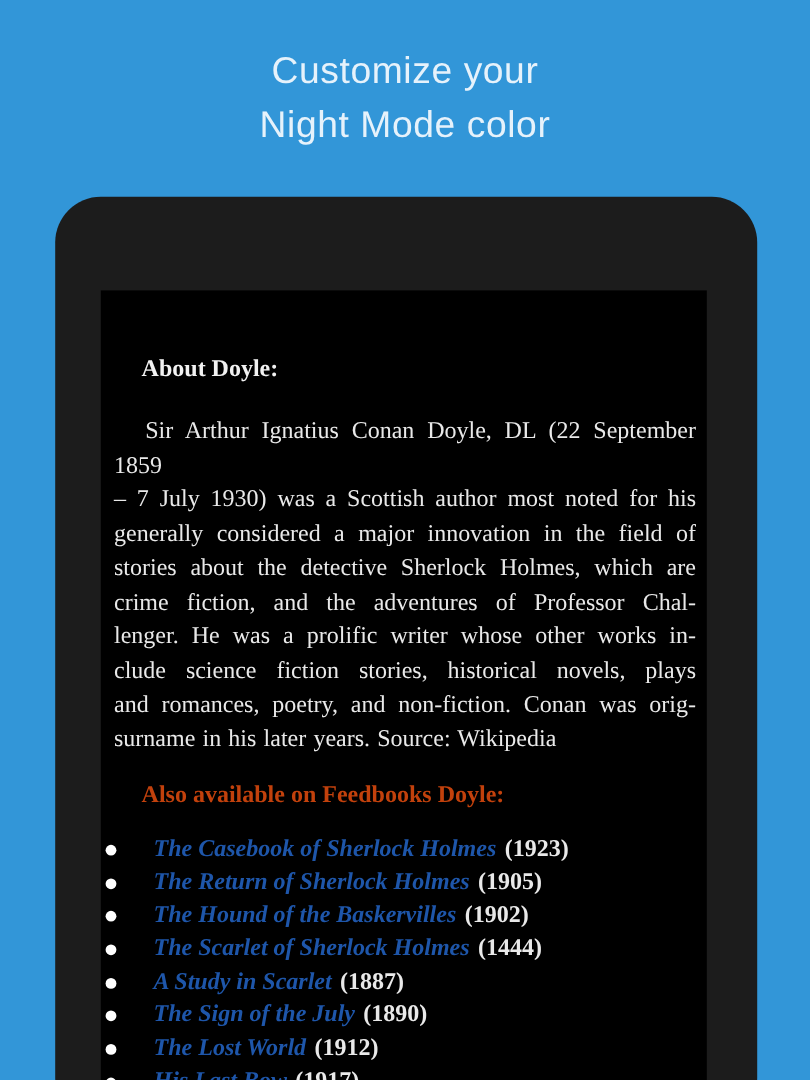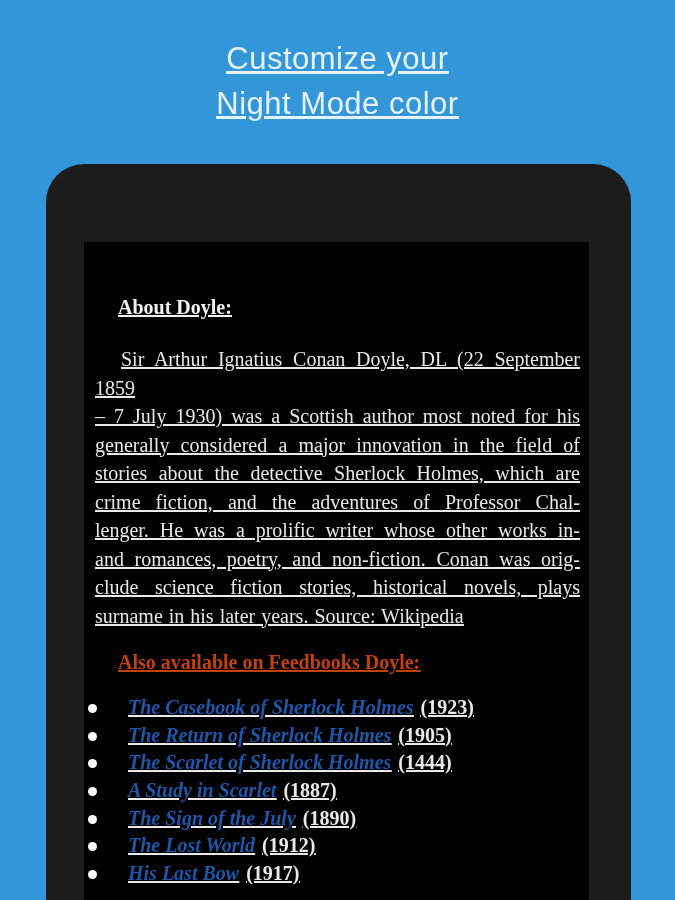--- a/index.html
+++ b/index.html
@@ -10,7 +10,7 @@
     --body-text:#e9e9e9;
     --link:#1e56aa;
   }
-  *{margin:0;padding:0;box-sizing:border-box;text-decoration:underline;}
+  *{margin:0;padding:0;box-sizing:border-box;}
   html,body{width:675px;height:900px;}
   body{
     position:relative;

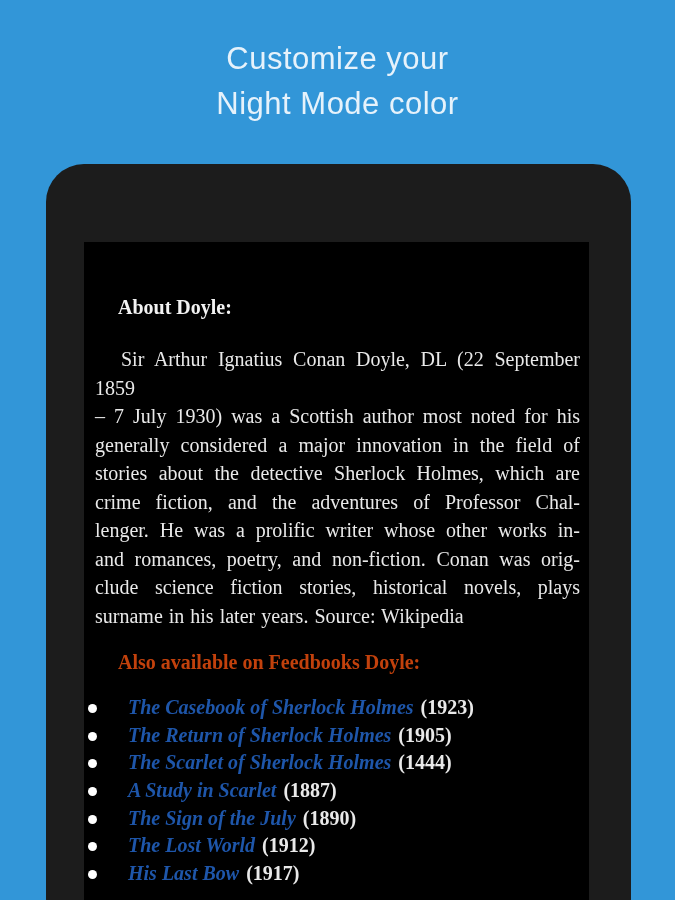--- a/index.html
+++ b/index.html
@@ -120,8 +120,8 @@
           <div class="para-line">stories about the detective Sherlock Holmes, which are</div>
           <div class="para-line">crime fiction, and the adventures of Professor Chal-</div>
           <div class="para-line">lenger. He was a prolific writer whose other works in-</div>
+          <div class="para-line">clude science fiction stories, historical novels, plays</div>
           <div class="para-line">and romances, poetry, and non-fiction. Conan was orig-</div>
-          <div class="para-line">clude science fiction stories, historical novels, plays</div>
           <div class="para-line last">surname in his later years. Source: Wikipedia</div>
         </div>
       <div class="also-heading">Also available on Feedbooks Doyle:</div>

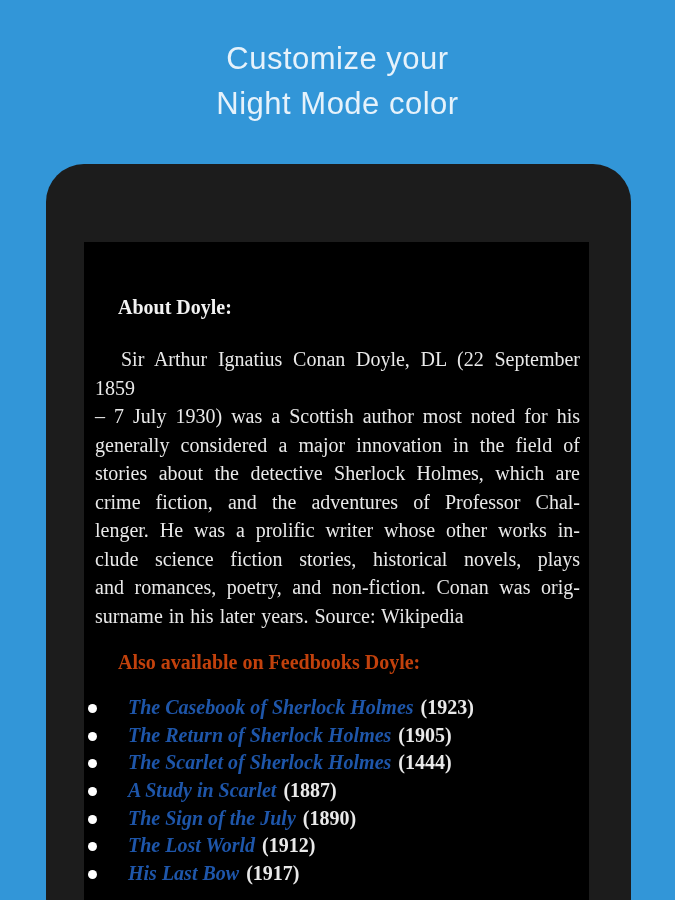--- a/index.html
+++ b/index.html
@@ -128,6 +128,7 @@
       <ul class="book-list" id="book-list">
           <li class="book-row"><span class="bullet"></span><a class="book-link">The Casebook of Sherlock Holmes</a><span class="book-year">(1923)</span></li>
           <li class="book-row"><span class="bullet"></span><a class="book-link">The Return of Sherlock Holmes</a><span class="book-year">(1905)</span></li>
+          <li class="book-row"><span class="bullet"></span><a class="book-link">The Hound of the Baskervilles</a><span class="book-year">(1902)</span></li>
           <li class="book-row"><span class="bullet"></span><a class="book-link">The Scarlet of Sherlock Holmes</a><span class="book-year">(1444)</span></li>
           <li class="book-row"><span class="bullet"></span><a class="book-link">A Study in Scarlet</a><span class="book-year">(1887)</span></li>
           <li class="book-row"><span class="bullet"></span><a class="book-link">The Sign of the July</a><span class="book-year">(1890)</span></li>

